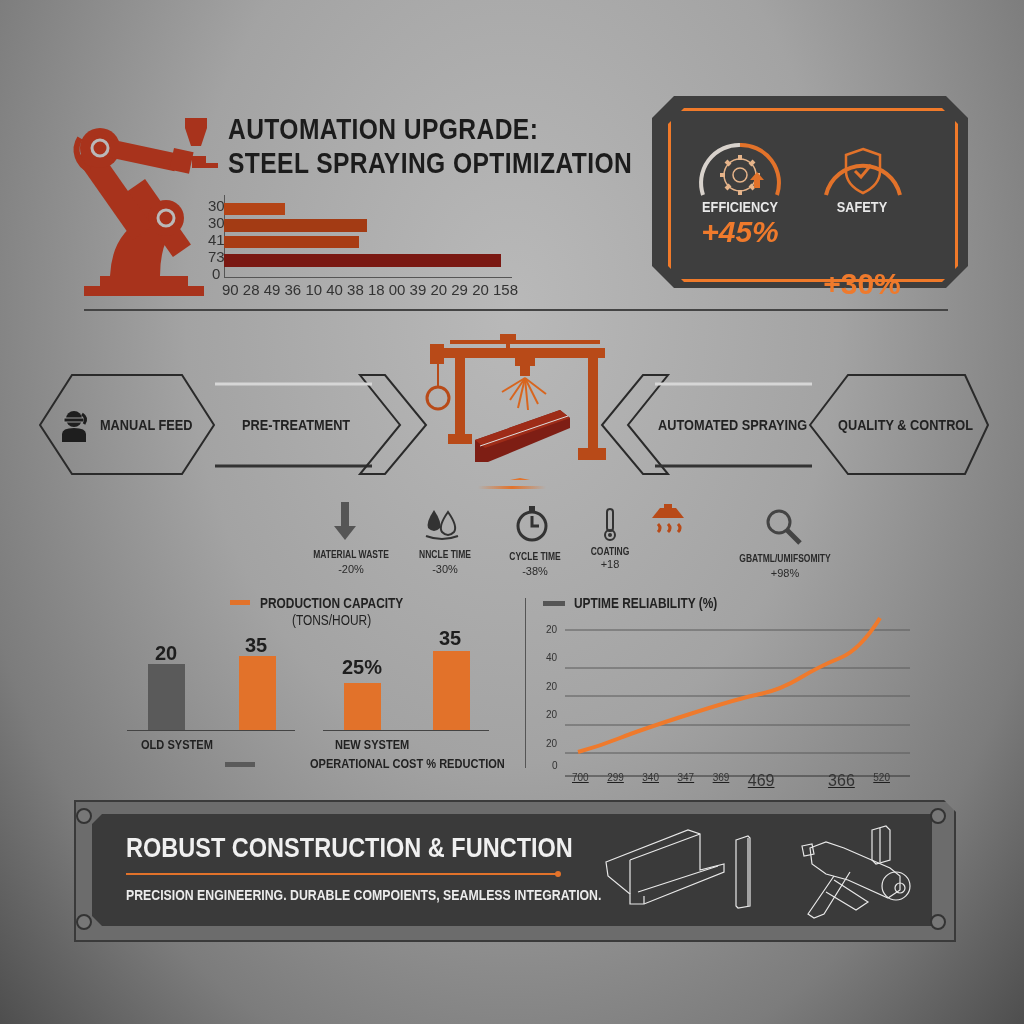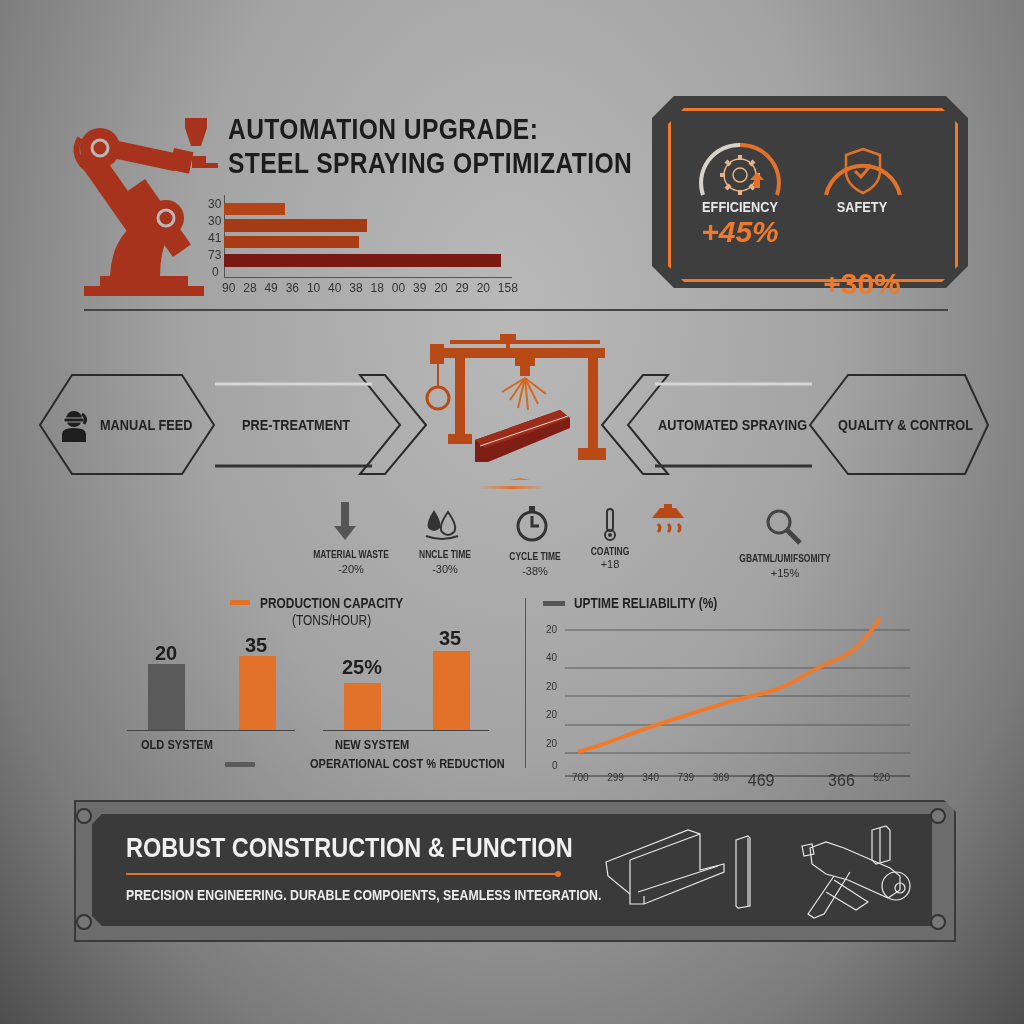--- a/index.html
+++ b/index.html
@@ -11,7 +11,7 @@
   }
   .abs { position:absolute; }
   .title-line { font-weight:bold; font-size:30px; letter-spacing:0.5px; color:#1c1c1c; transform:scaleX(0.82); transform-origin:left; white-space:nowrap; }
-  .tick { font-size:12px; color:#333; }
+  .tick { font-size:15px; color:#333; }
   
   .panel {
     left:652px; top:96px; width:316px; height:192px;

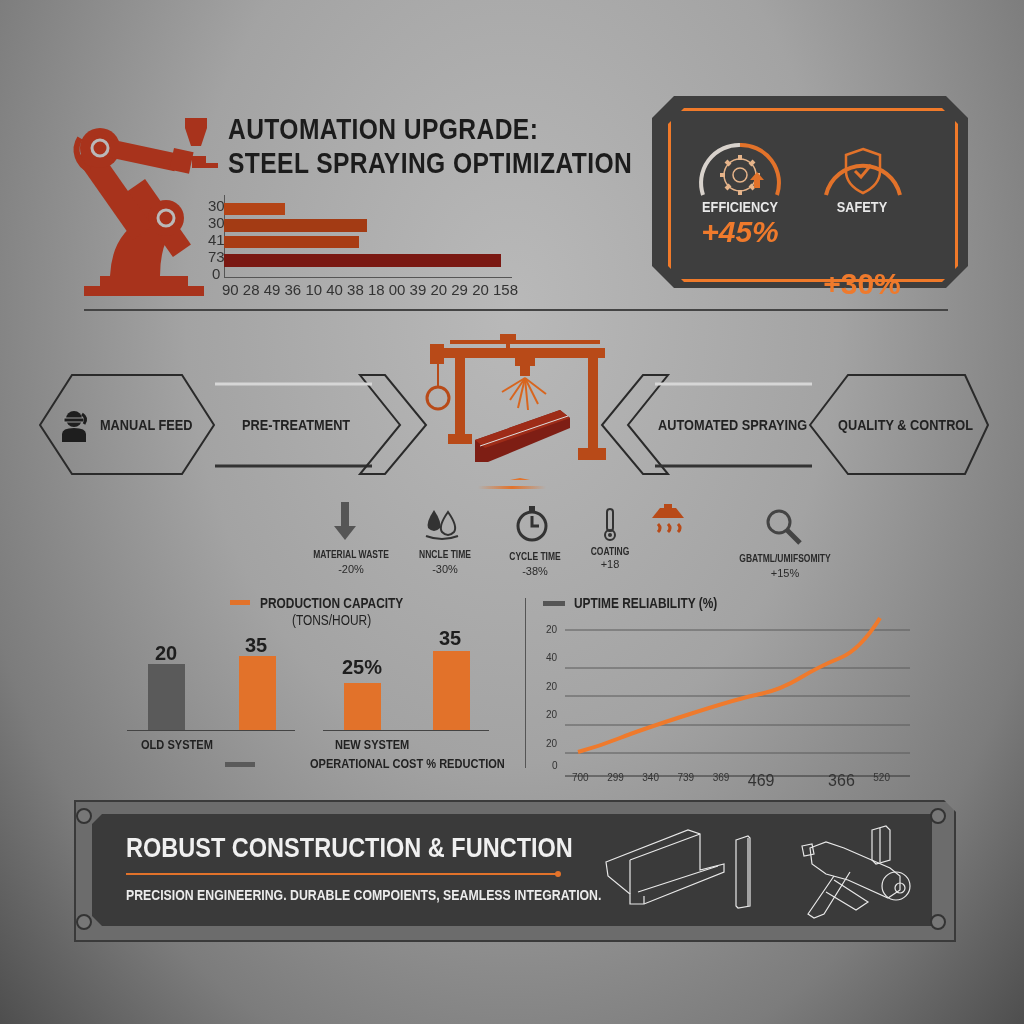--- a/index.html
+++ b/index.html
@@ -247,7 +247,7 @@
 <div class="abs kpi-label" style="left:580px;top:546px;width:60px;">COATING</div>
 <div class="abs kpi-value" style="left:580px;top:558px;width:60px;">+18</div>
 <div class="abs kpi-label" style="left:730px;top:553px;width:110px;">GBATML/UMIFSOMITY</div>
-<div class="abs kpi-value" style="left:730px;top:567px;width:110px;">+15%</div>
+<div class="abs kpi-value" style="left:730px;top:567px;width:110px;">+98%</div>
 
 <div class="abs" style="left:230px;top:600px;width:20px;height:5px;background:#e2722a;"></div>
 <div class="abs axis-lbl" style="left:260px;top:595px;">PRODUCTION CAPACITY</div>

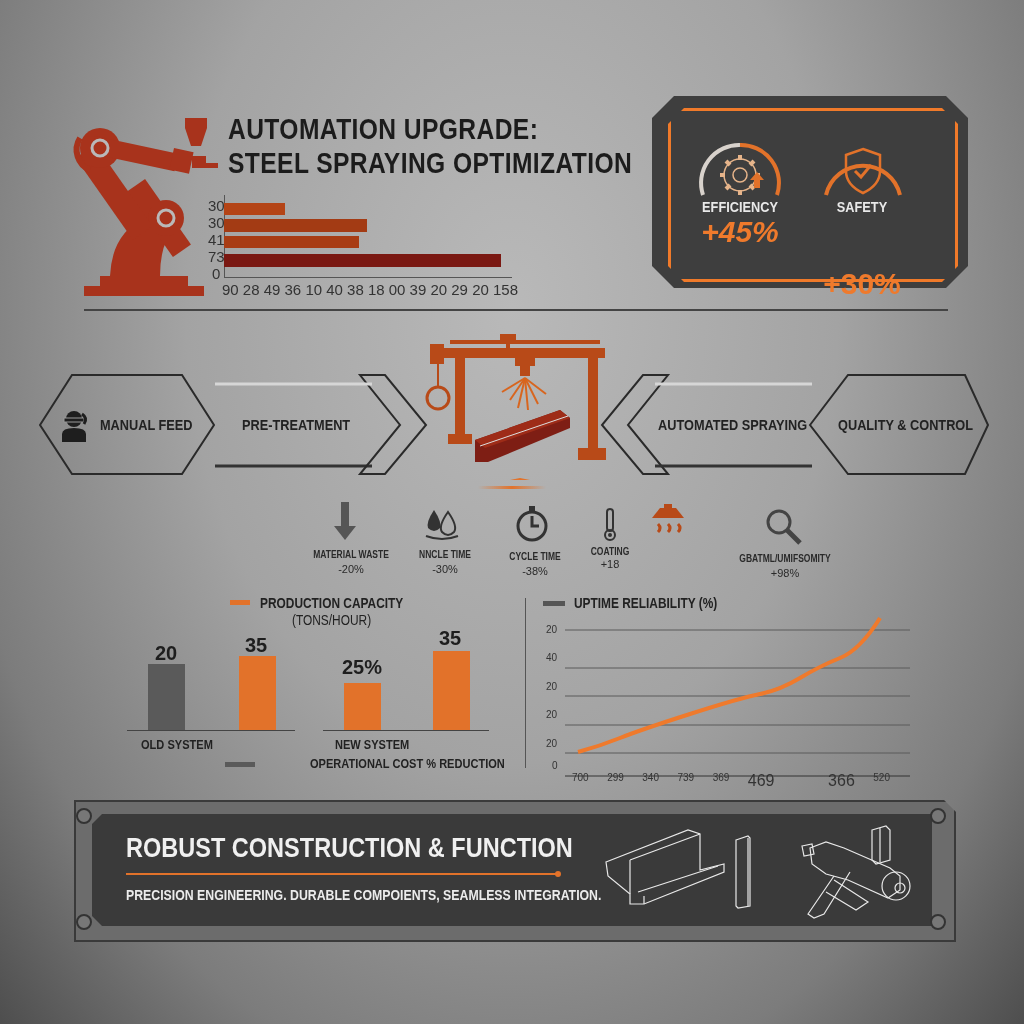--- a/index.html
+++ b/index.html
@@ -287,7 +287,7 @@
 <div class="abs tick" style="left:546px;top:709px;font-size:10px;">20</div>
 <div class="abs tick" style="left:546px;top:738px;font-size:10px;">20</div>
 <div class="abs tick" style="left:552px;top:760px;font-size:10px;">0</div>
-<div class="abs" style="left:572px;top:772px;width:318px;display:flex;justify-content:space-between;">
+<div class="abs" style="left:572px;top:772px;width:318px;display:flex;justify-content:space-between;text-decoration:underline;">
   <span class="tick" style="font-size:10px;">700</span>
   <span class="tick" style="font-size:10px;">299</span>
   <span class="tick" style="font-size:10px;">340</span>

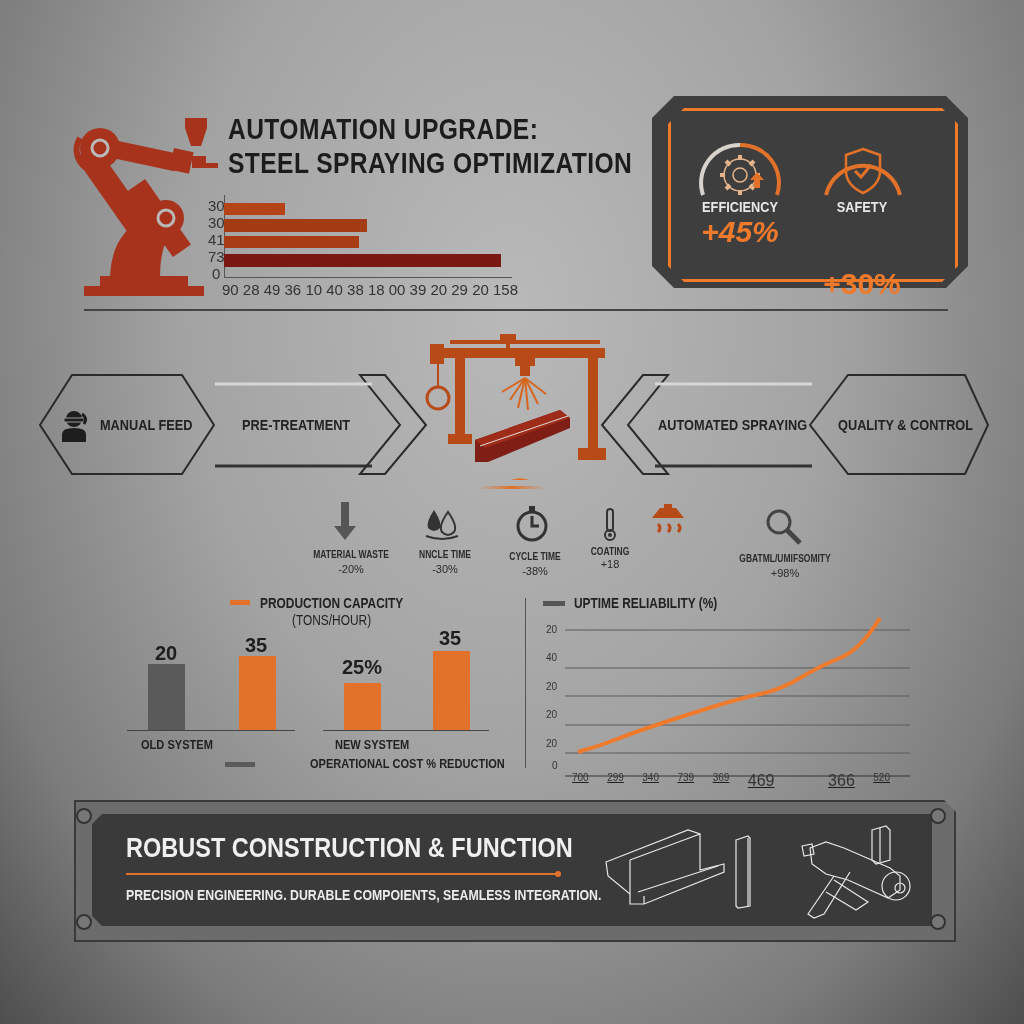--- a/index.html
+++ b/index.html
@@ -291,7 +291,7 @@
   <span class="tick" style="font-size:10px;">700</span>
   <span class="tick" style="font-size:10px;">299</span>
   <span class="tick" style="font-size:10px;">340</span>
-  <span class="tick" style="font-size:10px;">739</span>
+  <span class="tick" style="font-size:10px;">347</span>
   <span class="tick" style="font-size:10px;">369</span>
   <span class="tick" style="font-size:16px;">469</span>
   <span class="tick" style="font-size:10px;margin-top:37px;">360</span>

